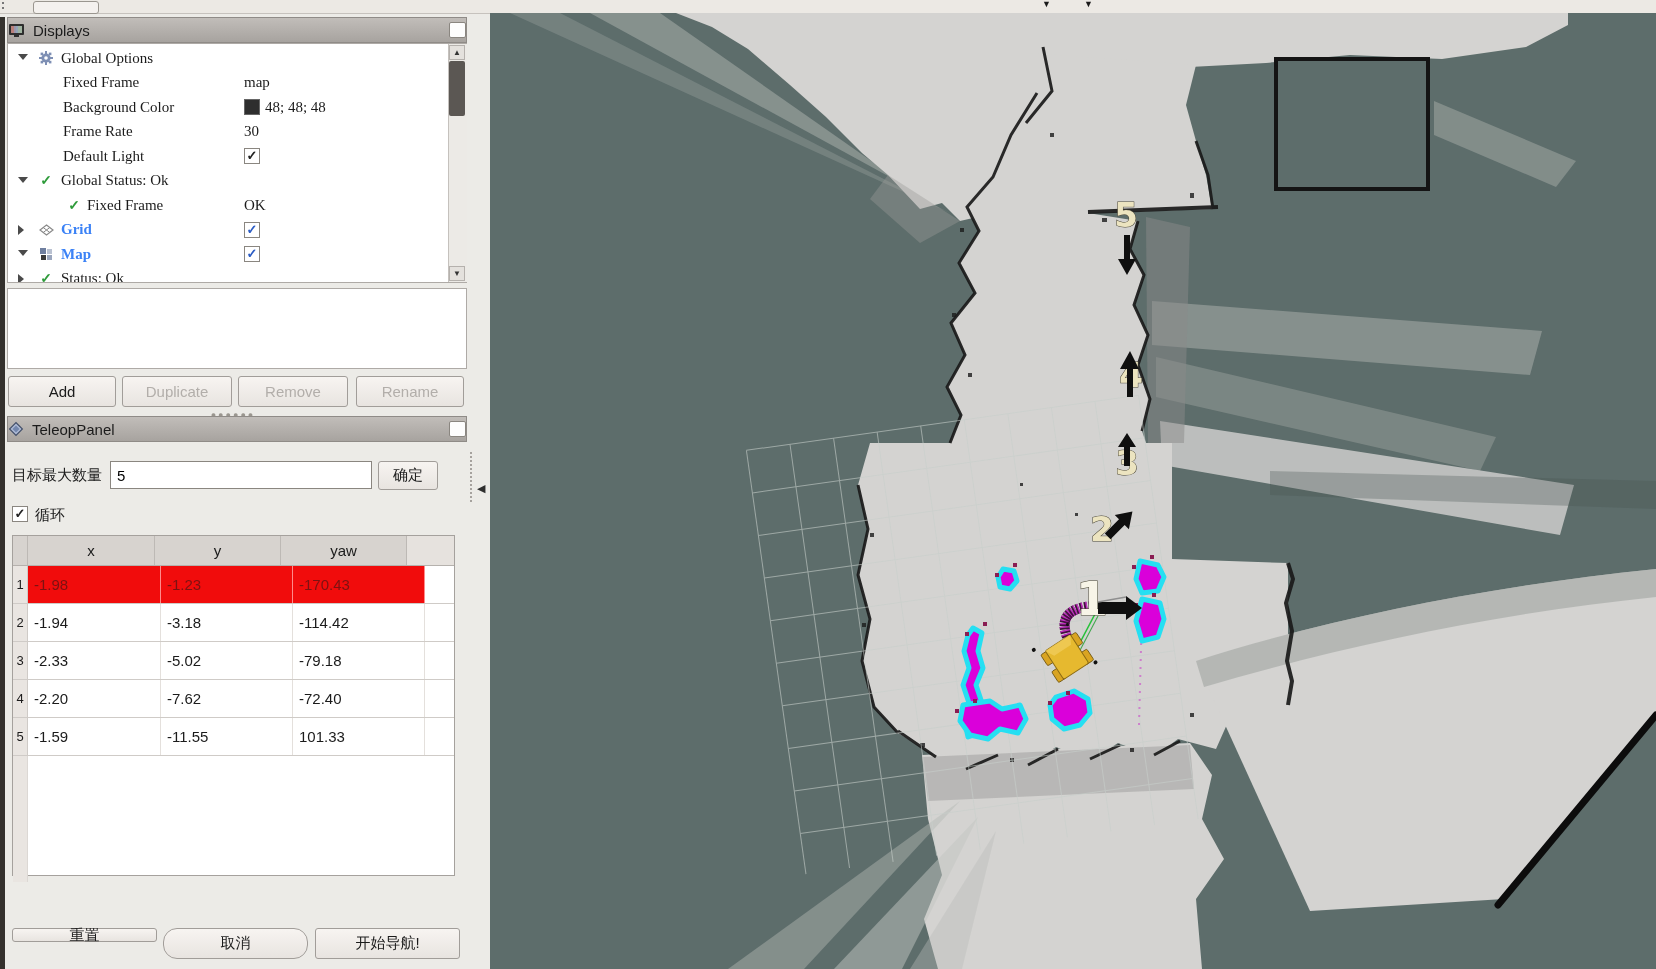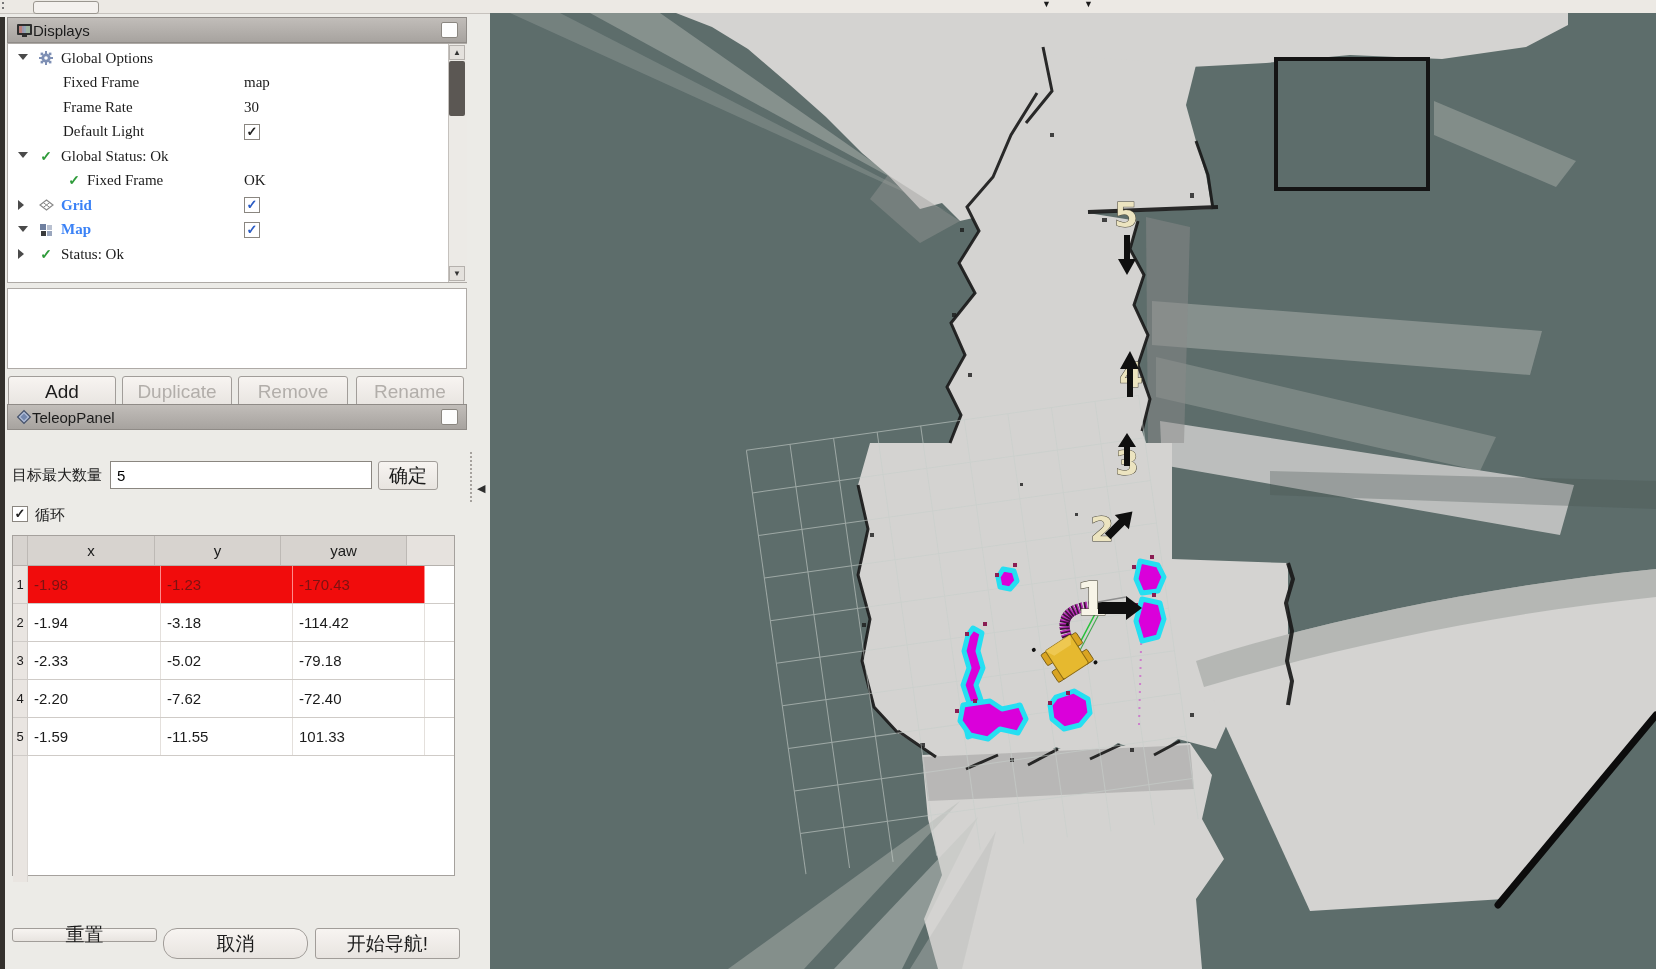--- a/index.html
+++ b/index.html
@@ -15,8 +15,8 @@
   .edge-strip{left:0;top:17px;width:5px;height:952px;background:#34312d;}
   
   .panel-header{left:7px;width:460px;height:26px;background:linear-gradient(#c1bdb9,#a7a39f);
-    border:1px solid #8f8b87;box-sizing:border-box;display:flex;align-items:center;
-    padding:0 8px;font-size:15px;}
+    border:1px solid #8f8b87;box-sizing:border-box;display:flex;align-items:center;gap:8px;
+    padding:0 0;font-size:15px;}
   .float-btn{width:15px;height:14px;background:#fdfdfd;border:1px solid #8a8680;border-radius:2px;margin-left:auto;}
   .tree{left:7px;top:43px;width:460px;height:240px;background:#fff;border:1px solid #aeaaa6;
     box-sizing:border-box;overflow:hidden;padding-top:2px;}

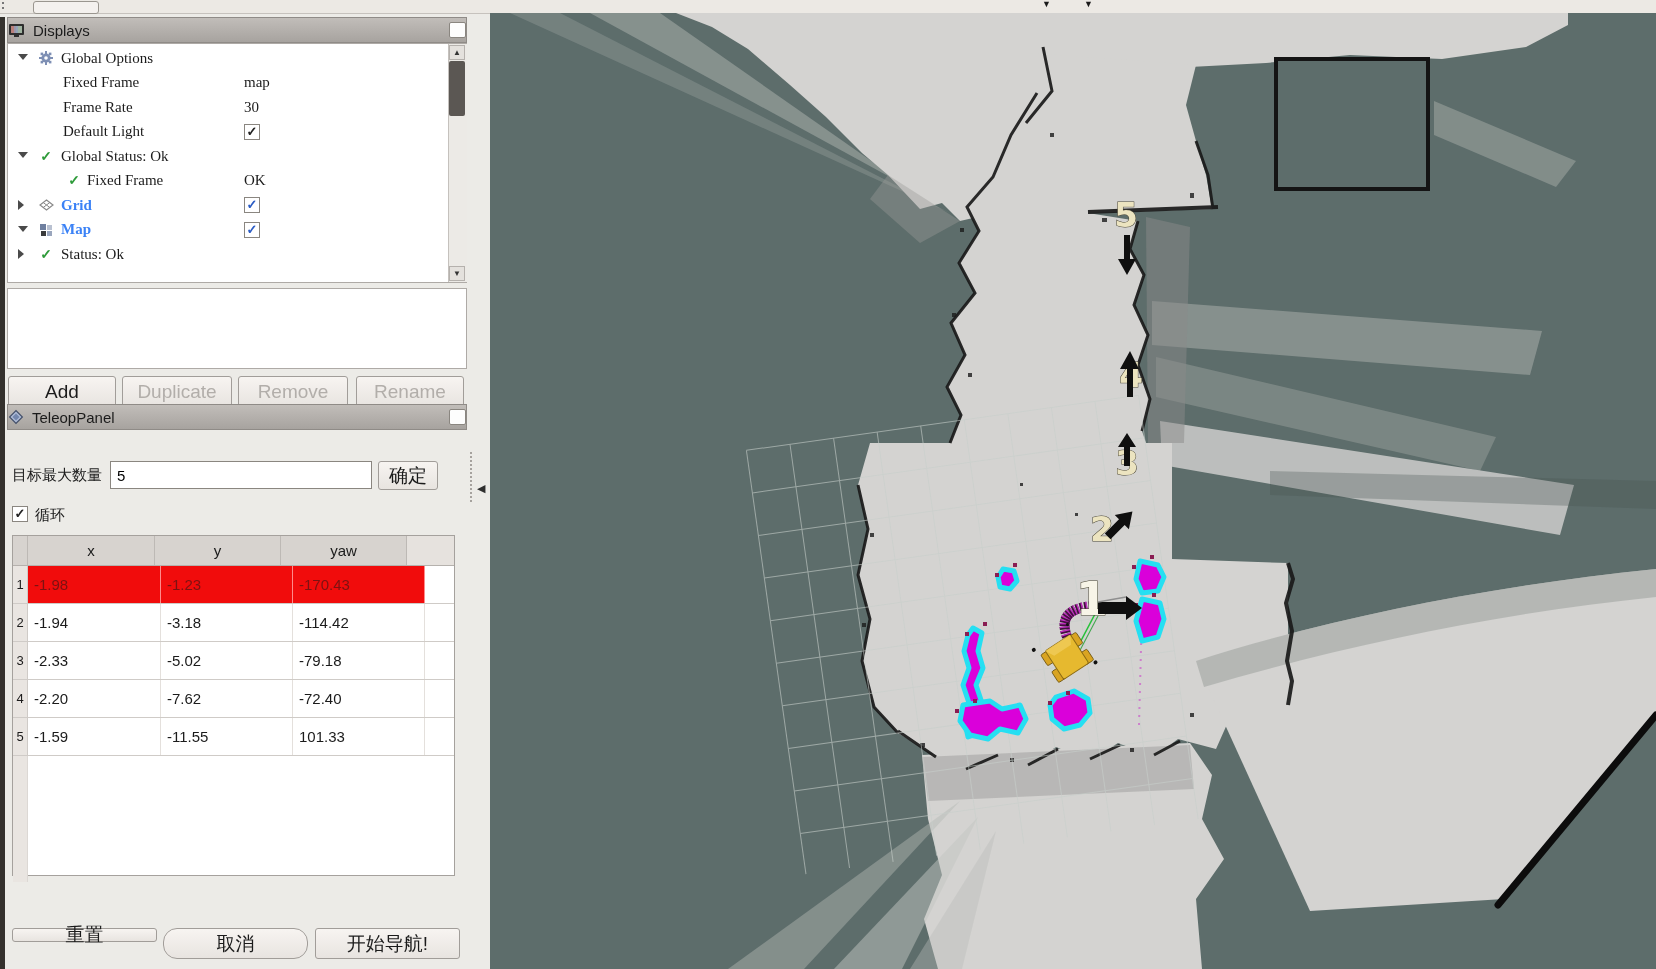--- a/index.html
+++ b/index.html
@@ -118,6 +118,13 @@
       <span class="tree-label lv1">Fixed Frame</span>
       <span class="tree-value">
         <span>map</span>
+      </span>
+    </div>
+    <div class="tree-row">
+      <span class="tree-label lv1">Background Color</span>
+      <span class="tree-value">
+        <span class="swatch"></span>
+        <span>48; 48; 48</span>
       </span>
     </div>
     <div class="tree-row">

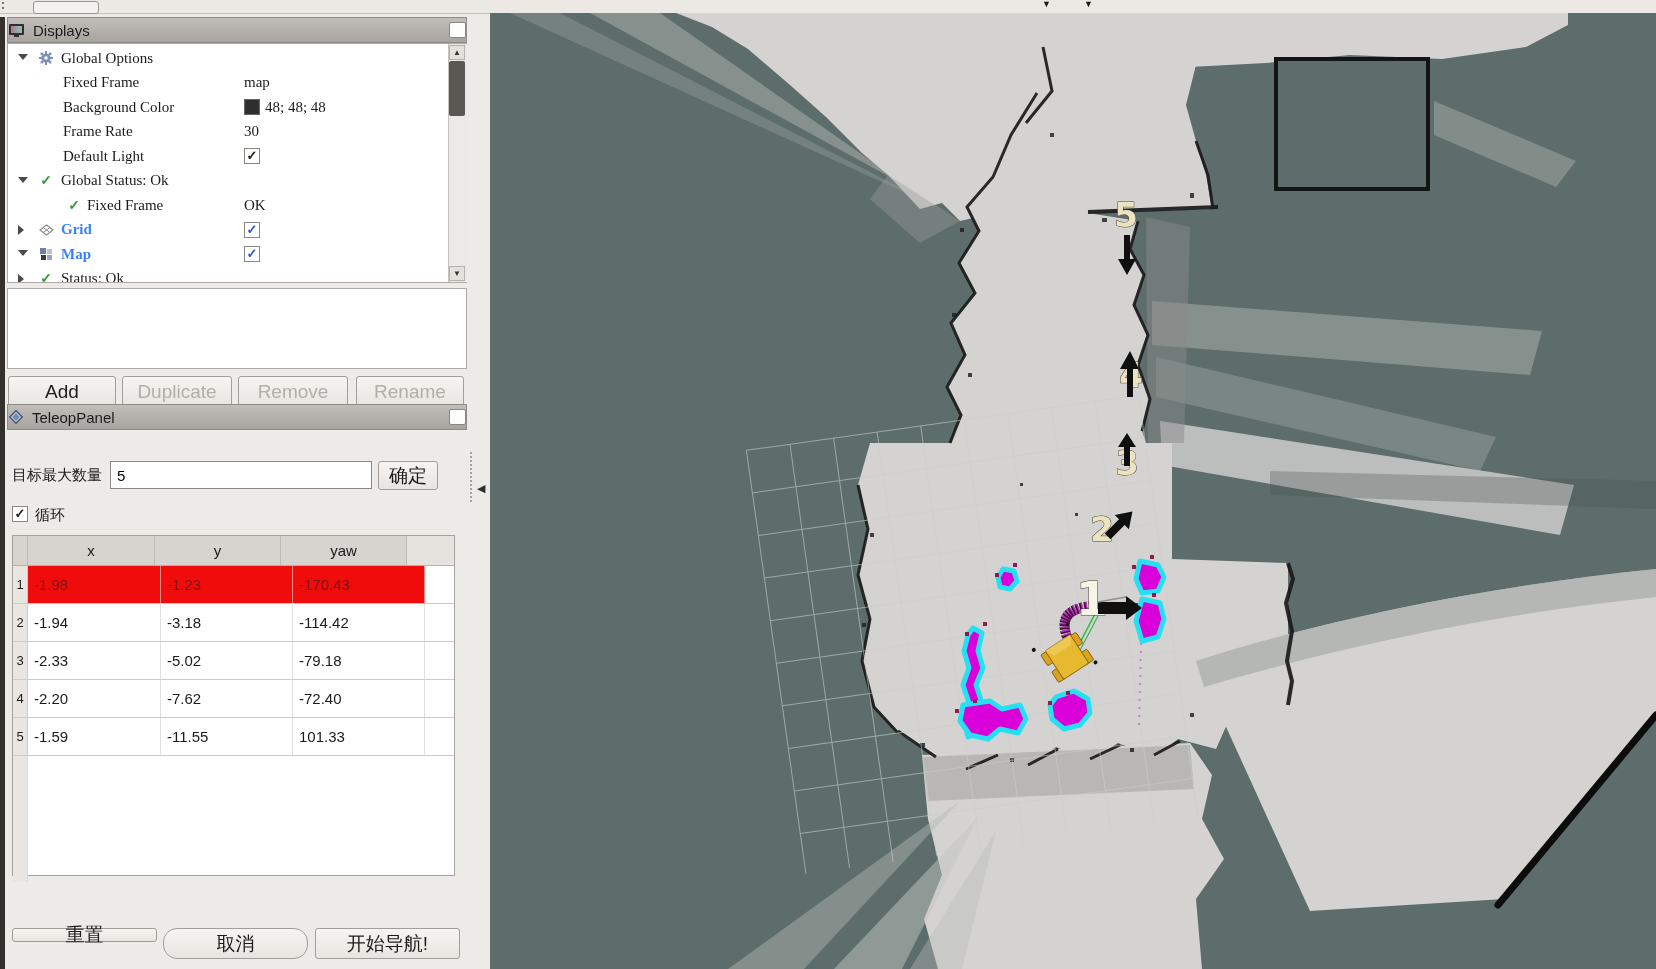--- a/index.html
+++ b/index.html
@@ -43,7 +43,7 @@
   .sb-thumb{left:449px;top:61px;width:16px;height:55px;background:#5b5753;border-radius:2px;}
   .desc-area{left:7px;top:288px;width:460px;height:81px;background:#fff;border:1px solid #aeaaa6;box-sizing:border-box;}
   .btn{background:linear-gradient(#f7f4f1,#e8e4e0);border:1px solid #a19d99;border-radius:3px;
-    font-size:19px;display:flex;align-items:center;justify-content:center;box-sizing:border-box;}
+    font-size:15px;display:flex;align-items:center;justify-content:center;box-sizing:border-box;}
   .btn.disabled{color:#b2aeaa;}
   .split-dots{left:210px;top:410px;width:46px;text-align:center;color:#9a968f;font-size:9px;letter-spacing:2px;}
   

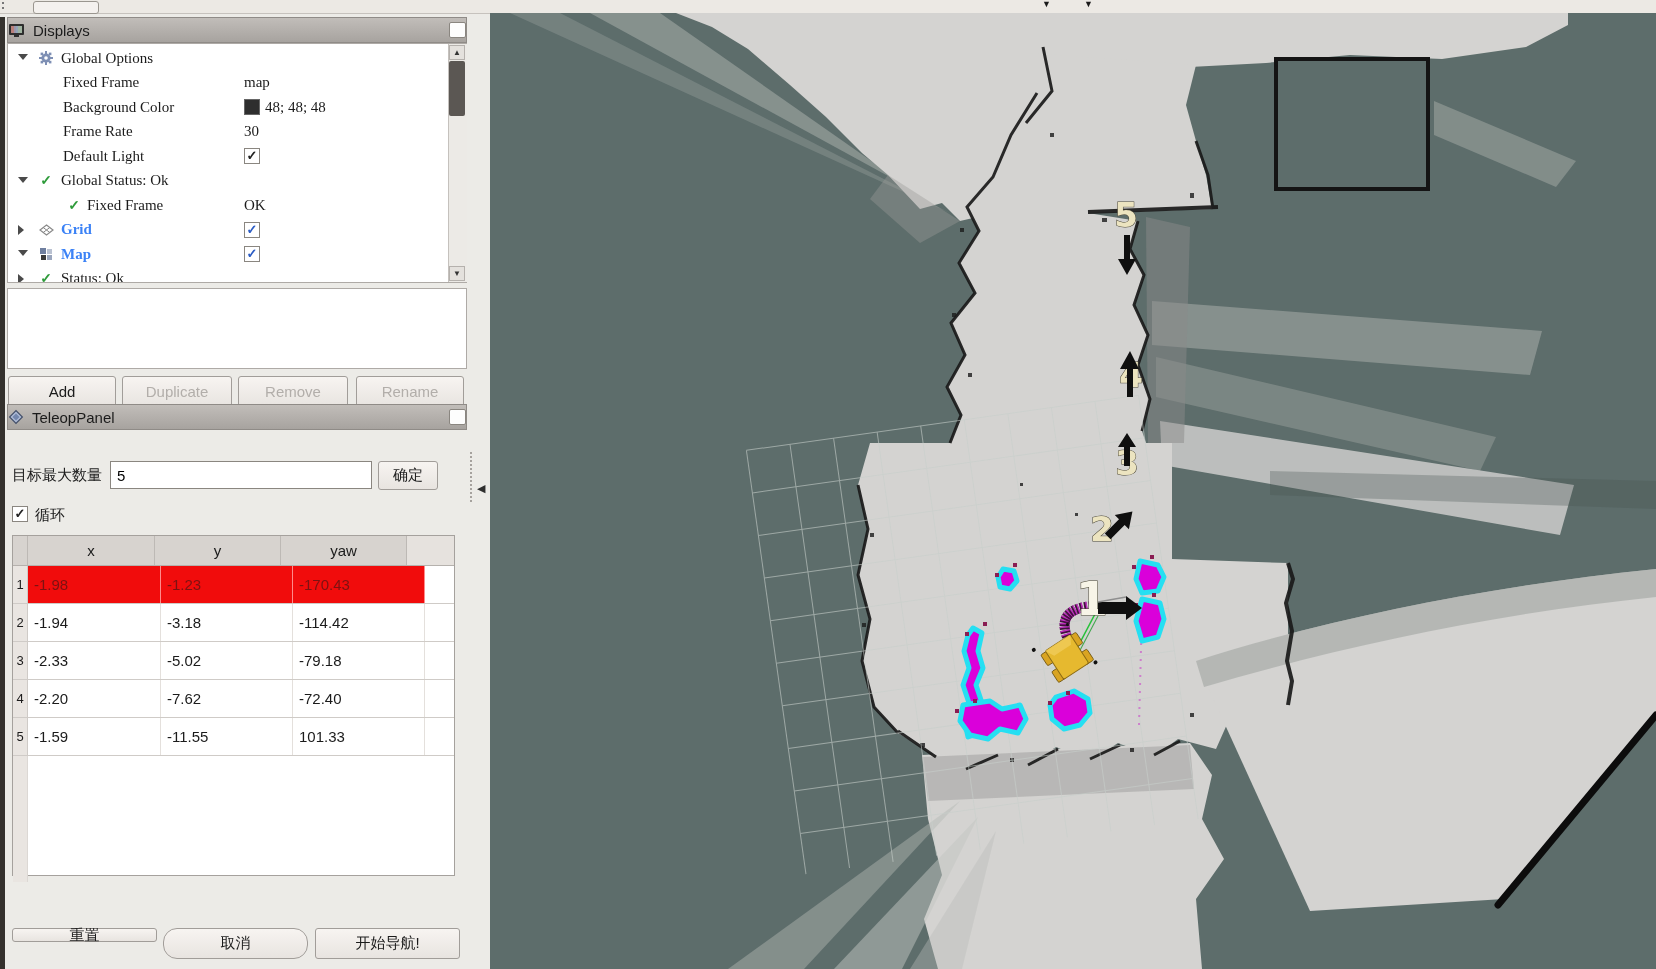--- a/index.html
+++ b/index.html
@@ -207,7 +207,7 @@
   </div>
 <div class="abs split-dots">●●●●●●</div>
 
-<div class="abs panel-header" style="top:404px">
+<div class="abs panel-header" style="top:416px">
   <svg width="16" height="16">
     <rect x="3.5" y="3.5" width="9" height="9" transform="rotate(45 8 8)" fill="#aebbd6" stroke="#44506a" stroke-width="1.2"></rect>
     <rect x="5.5" y="5.5" width="5" height="5" transform="rotate(45 8 8)" fill="#7487ad"></rect>

